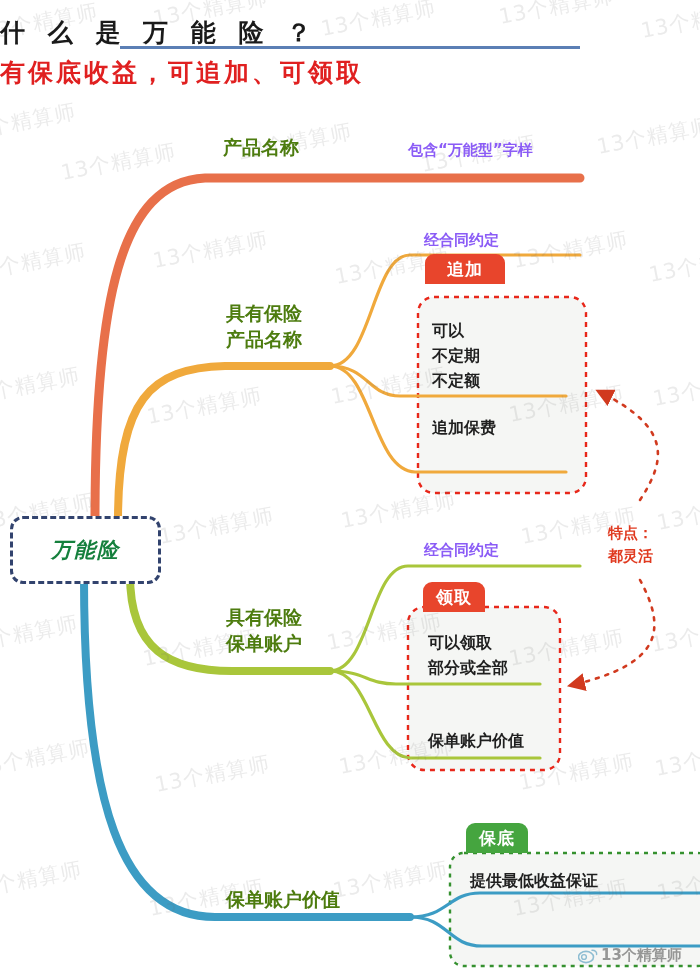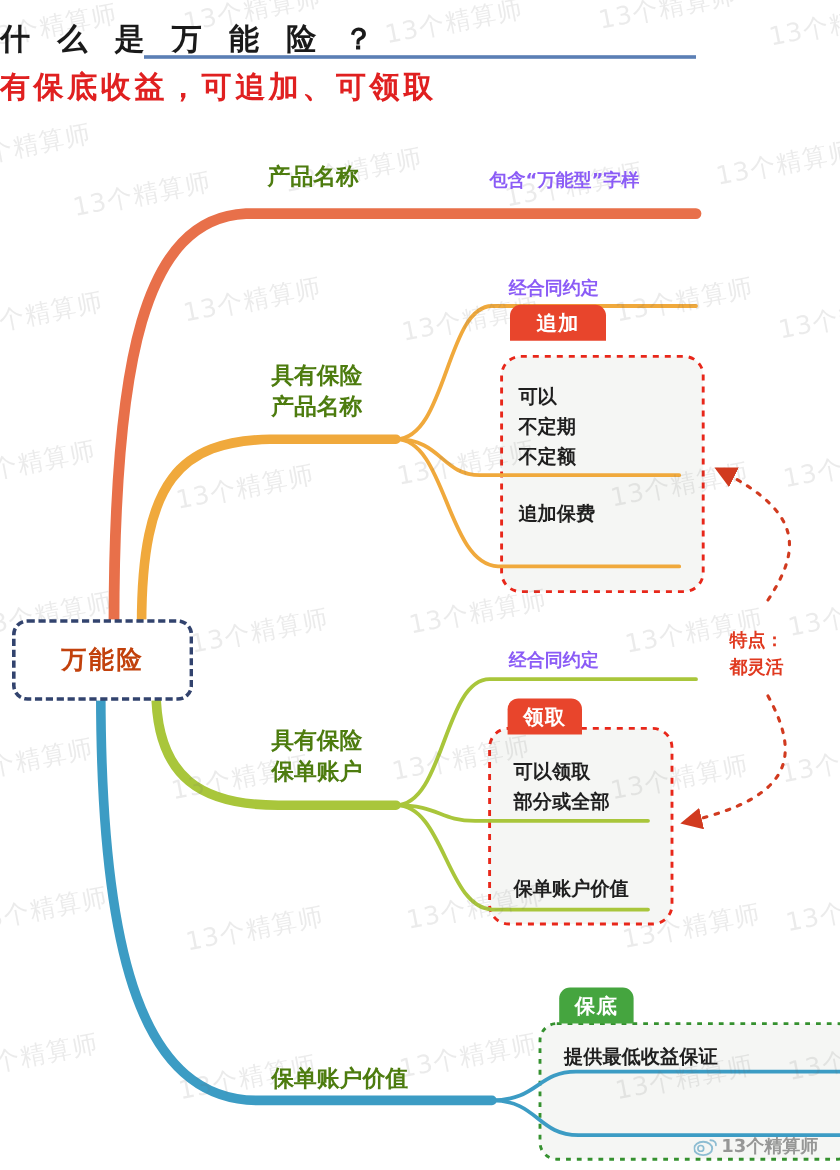--- a/index.html
+++ b/index.html
@@ -51,8 +51,8 @@
     border:3px dashed #32436e;border-radius:13px;background:#fff;
     display:flex;align-items:center;justify-content:center;
   }
-  #root-label{font-size:21px;font-weight:bold;color:#c2410c;letter-spacing:2px;
-              font-family:"DejaVu Sans","Liberation Sans",sans-serif;}
+  #root-label{font-size:21px;font-weight:bold;color:#15803d;letter-spacing:2px;
+              font-family:"DejaVu Sans","Liberation Sans",sans-serif;font-style:italic;}
 
   
   .badge{position:absolute;z-index:6;color:#fff;font-weight:bold;font-size:17px;

